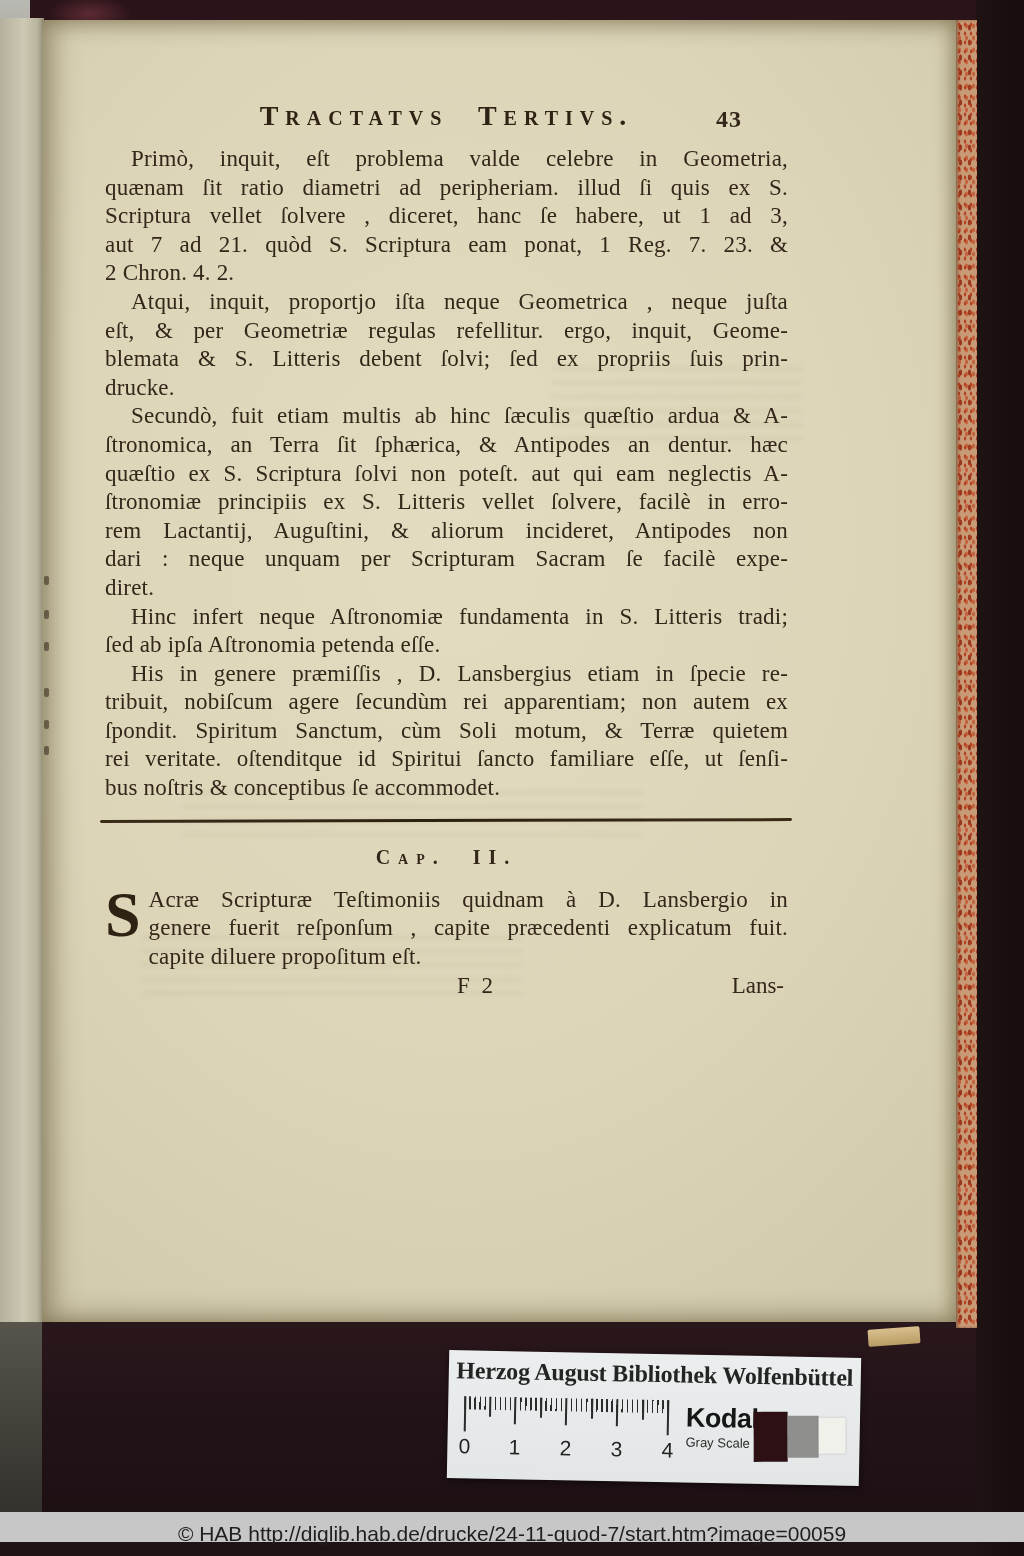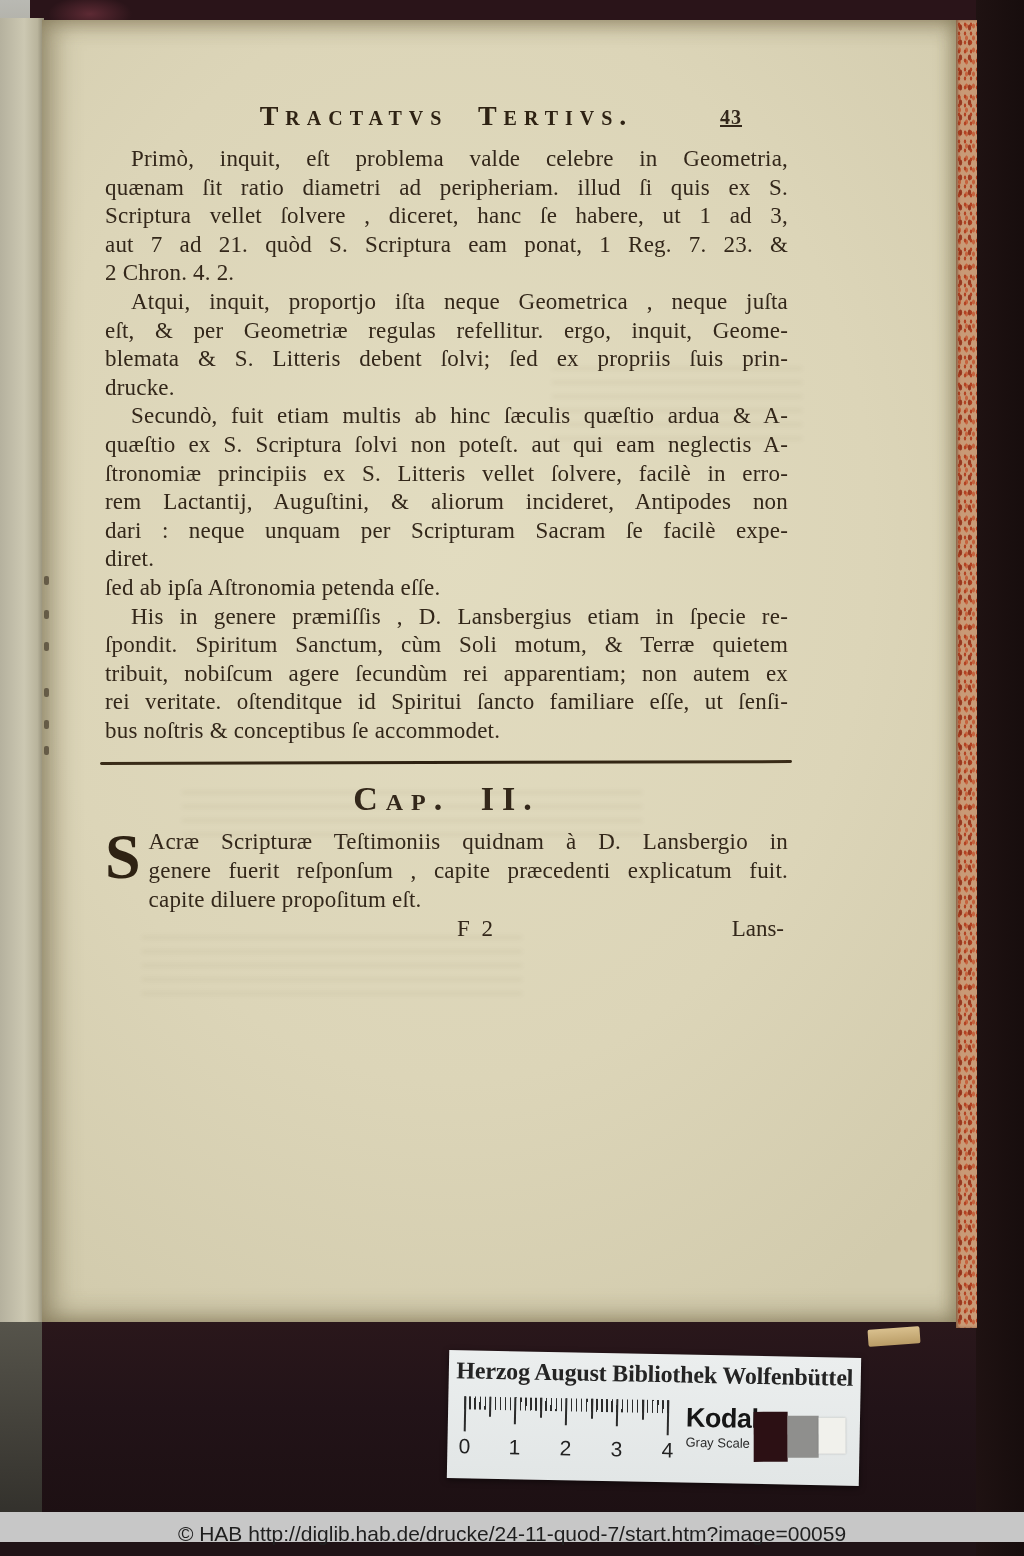--- a/index.html
+++ b/index.html
@@ -50,8 +50,8 @@
   .pghead{position:relative;height:40px;margin-bottom:5px;text-align:center;}
   .running-title{font-variant:small-caps;font-weight:600;font-size:28px;
     letter-spacing:7px;word-spacing:16px;color:#2e2213;}
-  .page-number{position:absolute;right:46px;top:6px;font-size:20px;font-weight:600;
-    letter-spacing:1px;text-decoration:underline;}
+  .page-number{position:absolute;right:46px;top:6px;font-size:24px;font-weight:600;
+    letter-spacing:1px;}
 
   .line{font-size:23px;line-height:28.6px;letter-spacing:.2px;
     text-align:justify;text-align-last:justify;white-space:normal;}

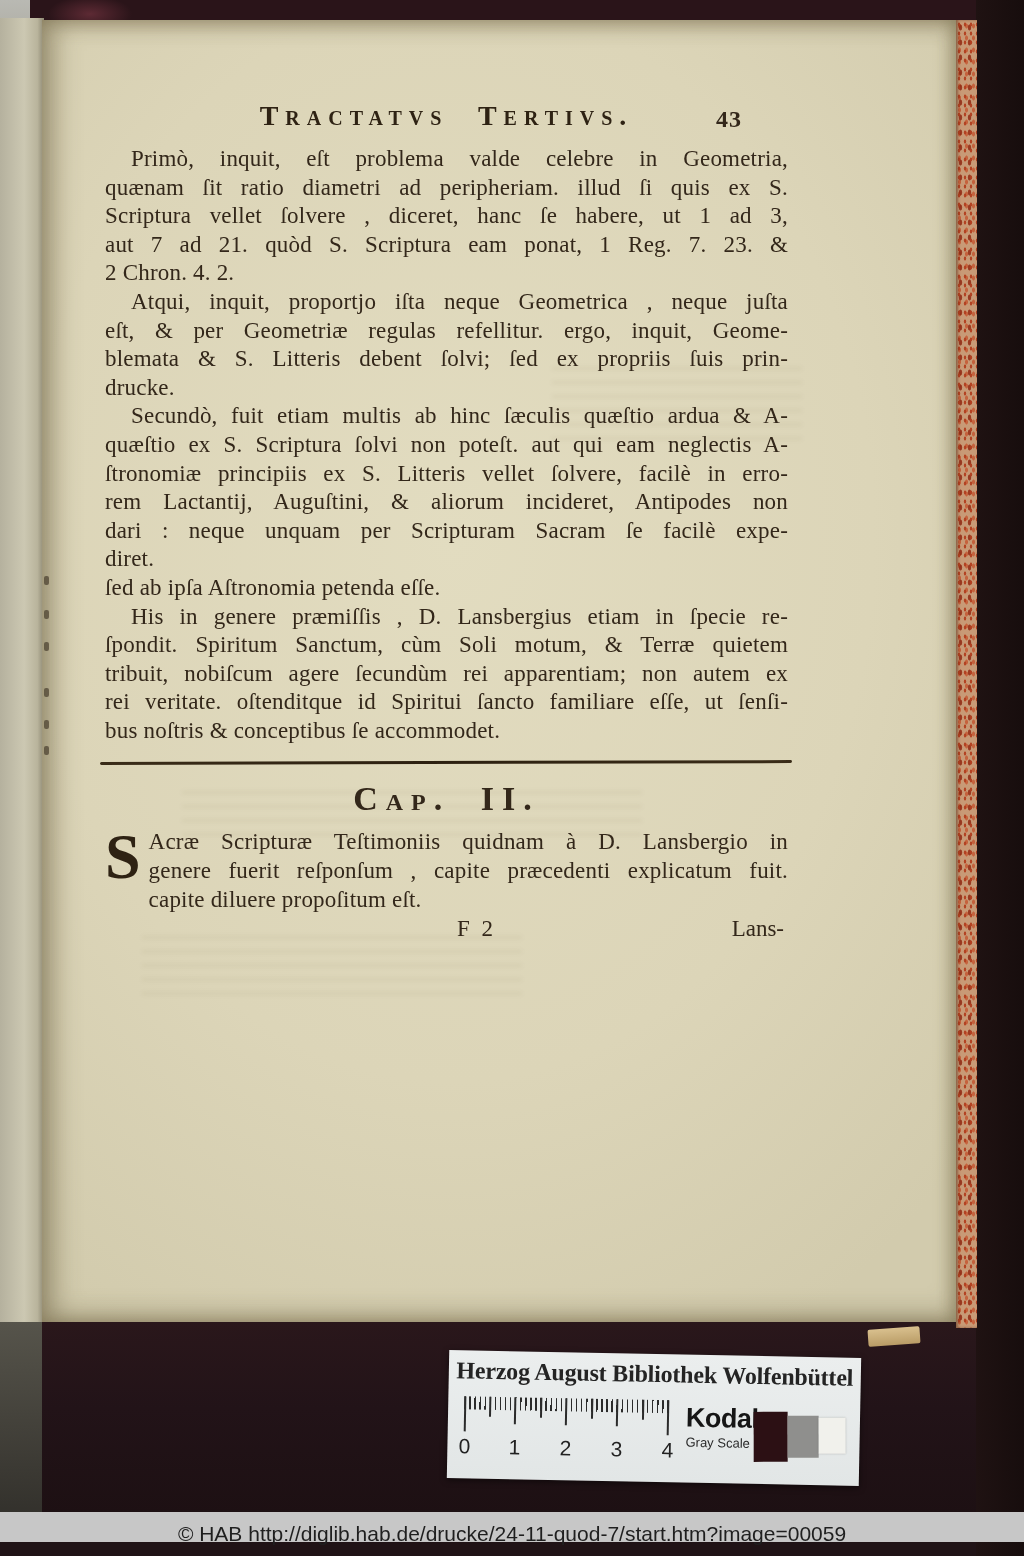--- a/index.html
+++ b/index.html
@@ -169,6 +169,7 @@
 
       <div class="para">
         <div class="line first">Secundò, fuit etiam multis ab hinc ſæculis quæſtio ardua &amp; A-</div>
+        <div class="line">ſtronomica, an Terra ſit ſphærica, &amp; Antipodes an dentur. hæc</div>
         <div class="line">quæſtio ex S. Scriptura ſolvi non poteſt. aut qui eam neglectis A-</div>
         <div class="line">ſtronomiæ principiis ex S. Litteris vellet ſolvere, facilè in erro-</div>
         <div class="line">rem Lactantij, Auguſtini, &amp; aliorum incideret, Antipodes non</div>

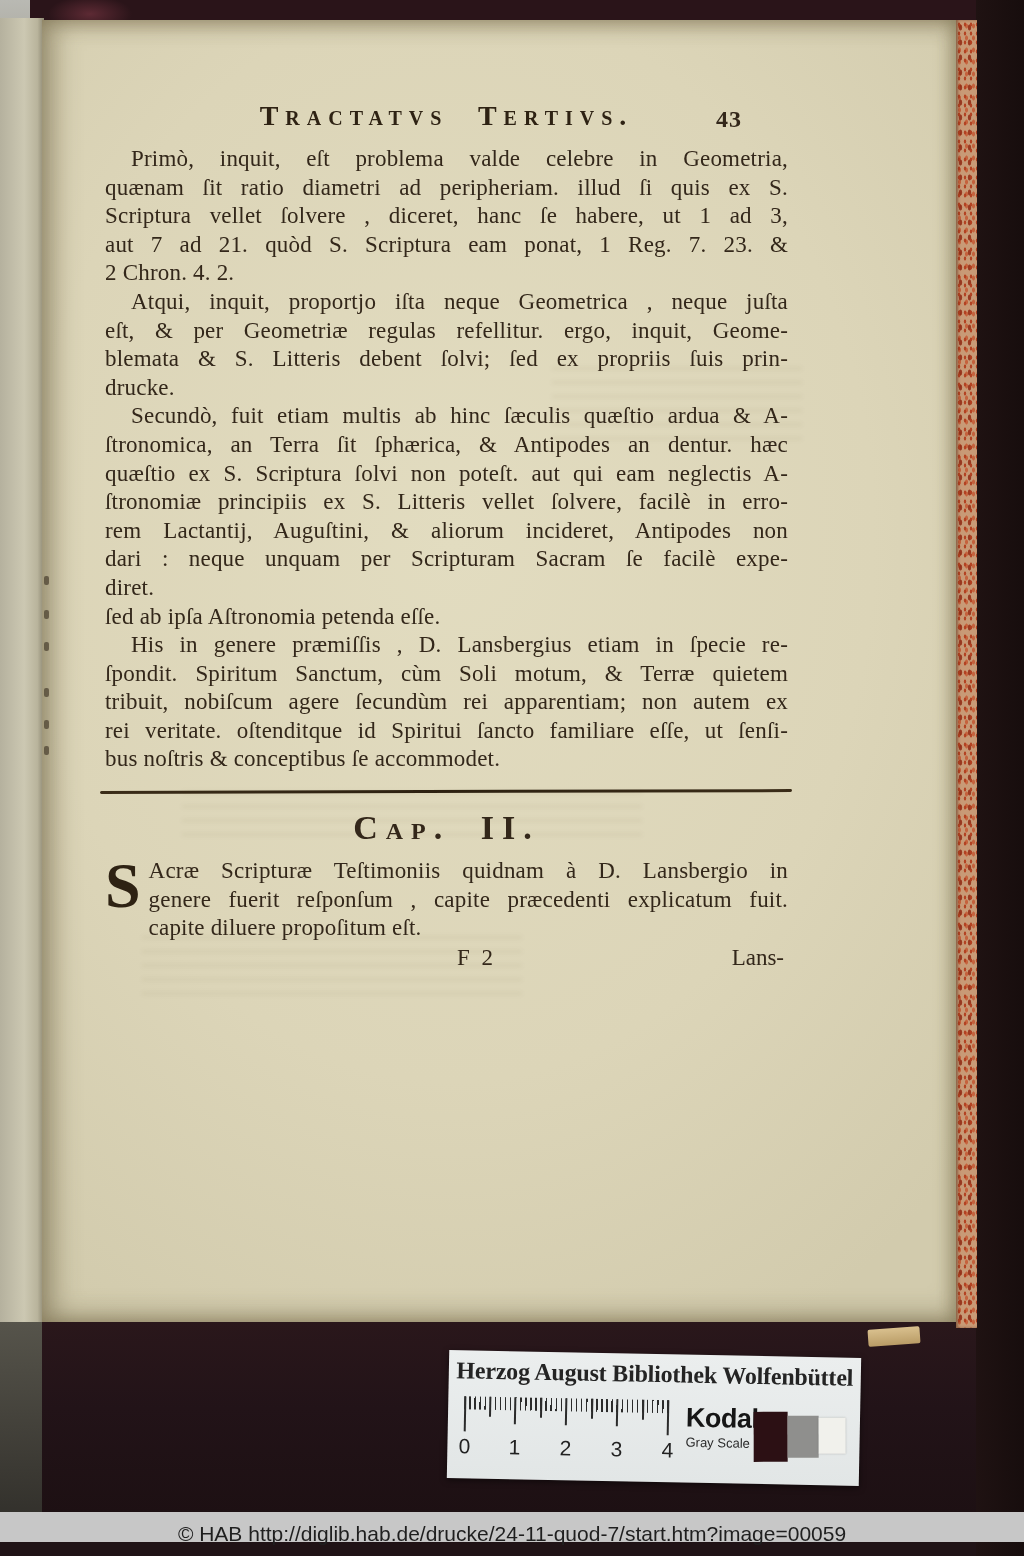--- a/index.html
+++ b/index.html
@@ -178,6 +178,7 @@
       </div>
 
       <div class="para">
+        <div class="line first">Hinc infert neque Aſtronomiæ fundamenta in S. Litteris tradi;</div>
         <div class="line end">ſed ab ipſa Aſtronomia petenda eſſe.</div>
       </div>
 

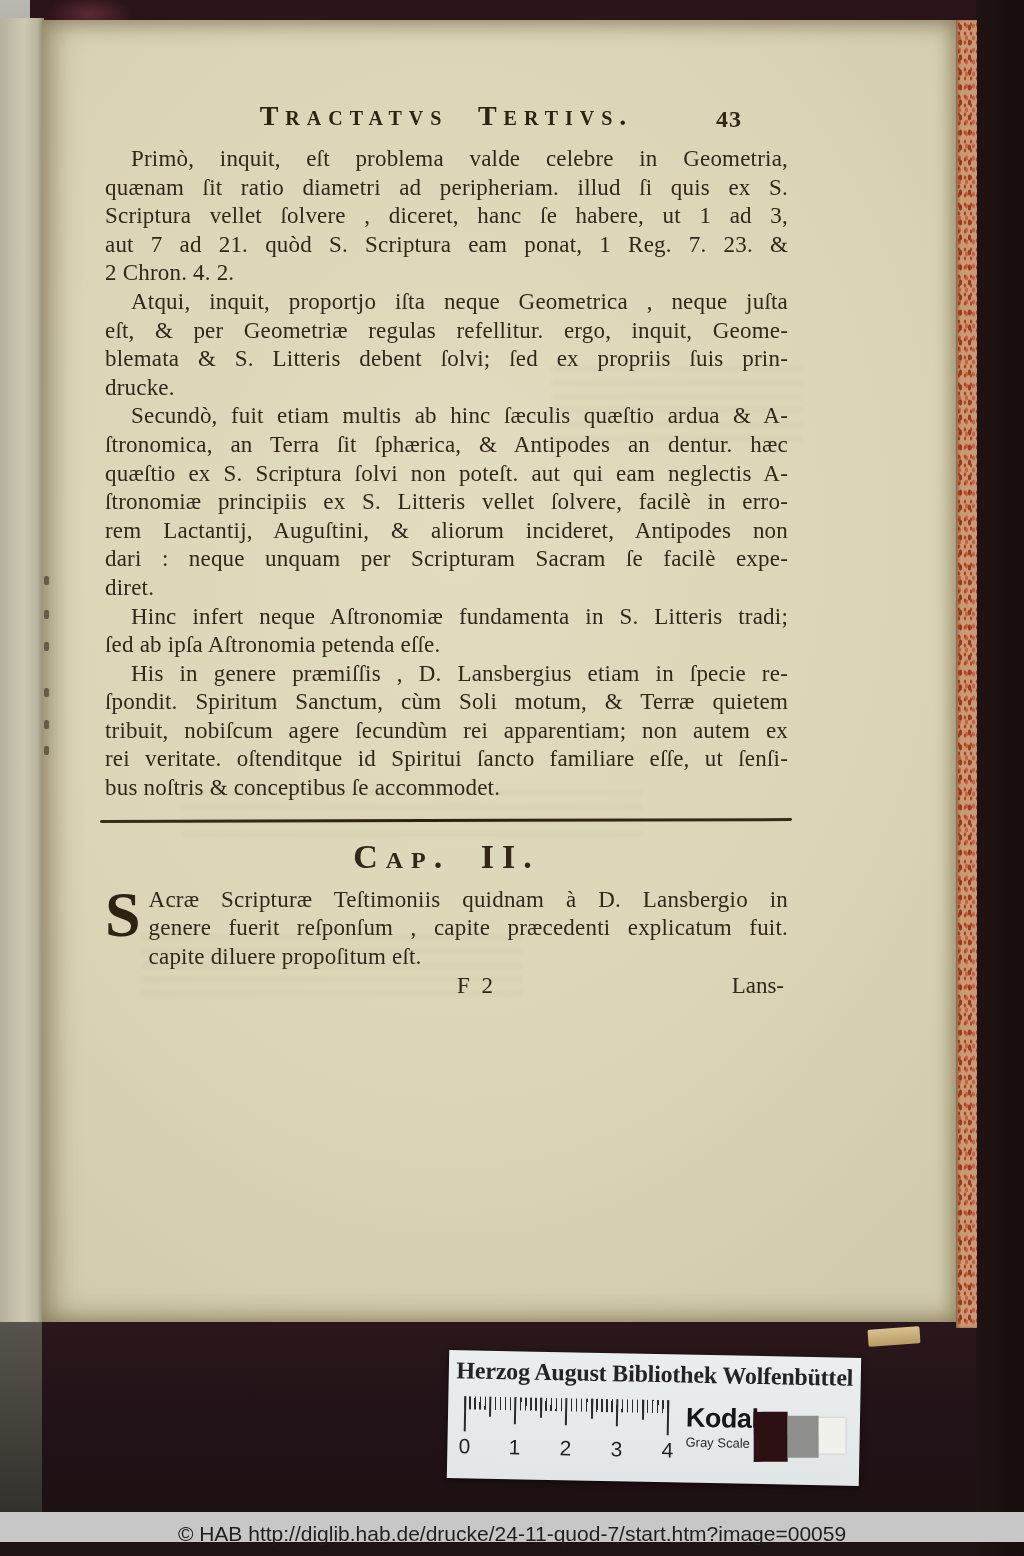--- a/index.html
+++ b/index.html
@@ -184,8 +184,8 @@
 
       <div class="para">
         <div class="line first">His in genere præmiſſis , D. Lansbergius etiam in ſpecie re-</div>
+        <div class="line">tribuit, nobiſcum agere ſecundùm rei apparentiam; non autem ex</div>
         <div class="line">ſpondit. Spiritum Sanctum, cùm Soli motum, &amp; Terræ quietem</div>
-        <div class="line">tribuit, nobiſcum agere ſecundùm rei apparentiam; non autem ex</div>
         <div class="line">rei veritate. oſtenditque id Spiritui ſancto familiare eſſe, ut ſenſi-</div>
         <div class="line end">bus noſtris &amp; conceptibus ſe accommodet.</div>
       </div>

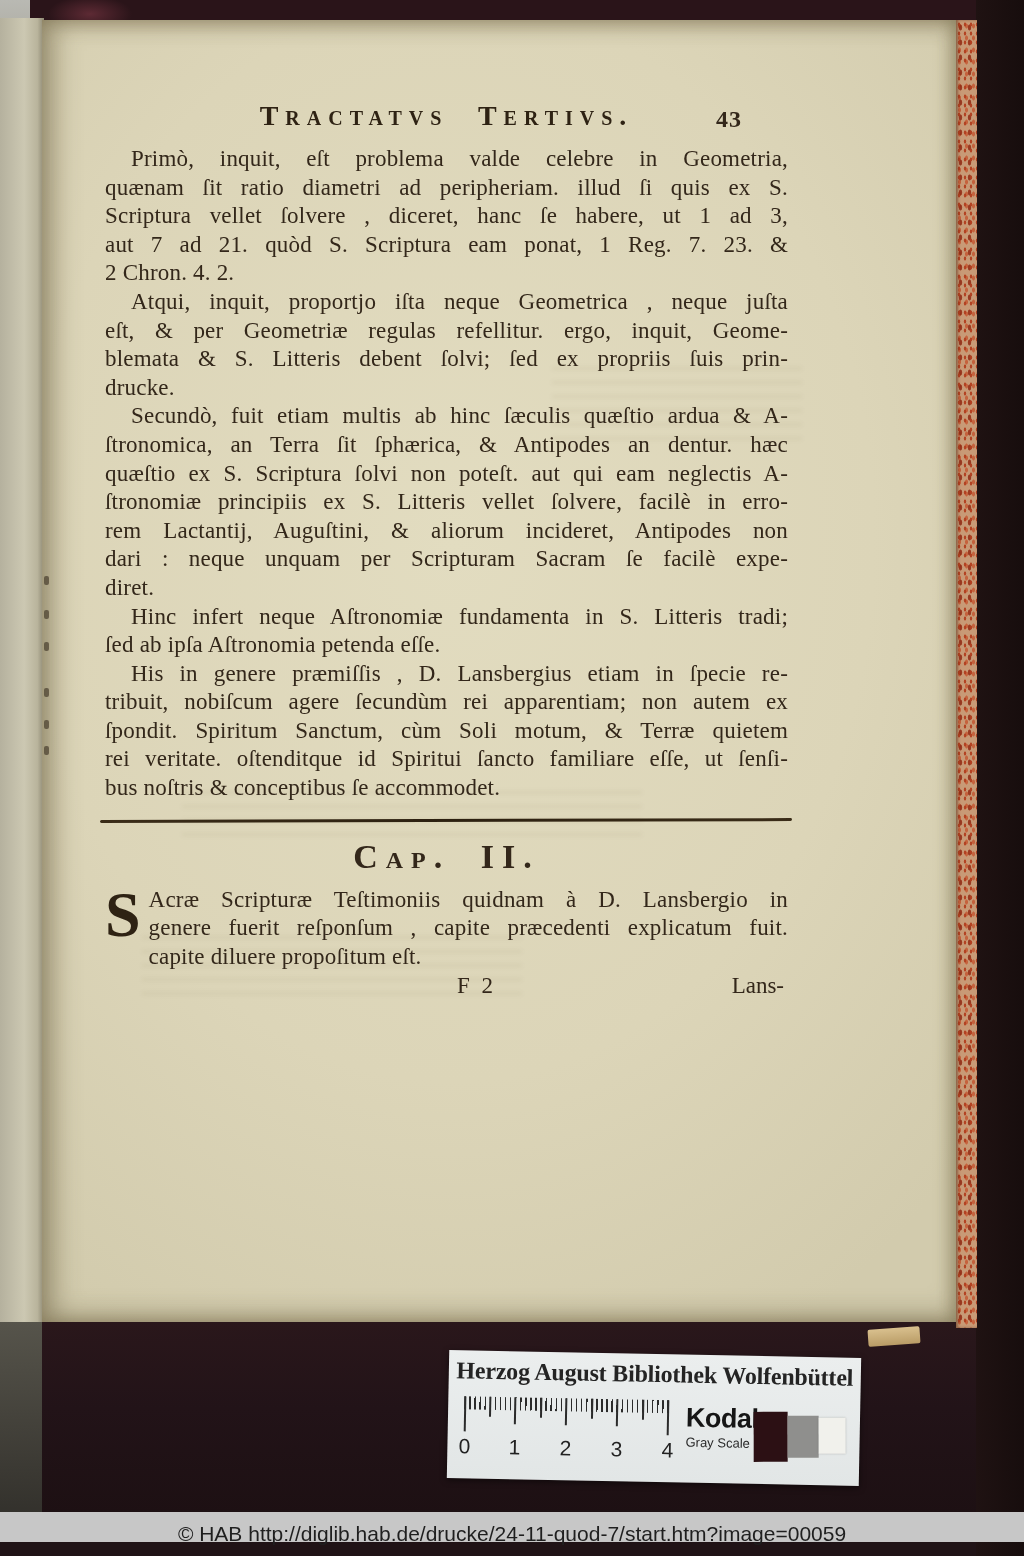--- a/index.html
+++ b/index.html
@@ -63,7 +63,7 @@
     border-radius:2px;transform:rotate(-.15deg);}
 
   .chap{margin-top:18px;text-align:center;font-variant:small-caps;font-weight:600;
-    font-size:34px;letter-spacing:8px;word-spacing:14px;line-height:34px;}
+    font-size:20px;letter-spacing:8px;word-spacing:14px;line-height:34px;}
 
   .subtitle{margin-top:12px;}
   .sub-line{font-style:italic;text-align:center;font-size:24px;line-height:34px;

